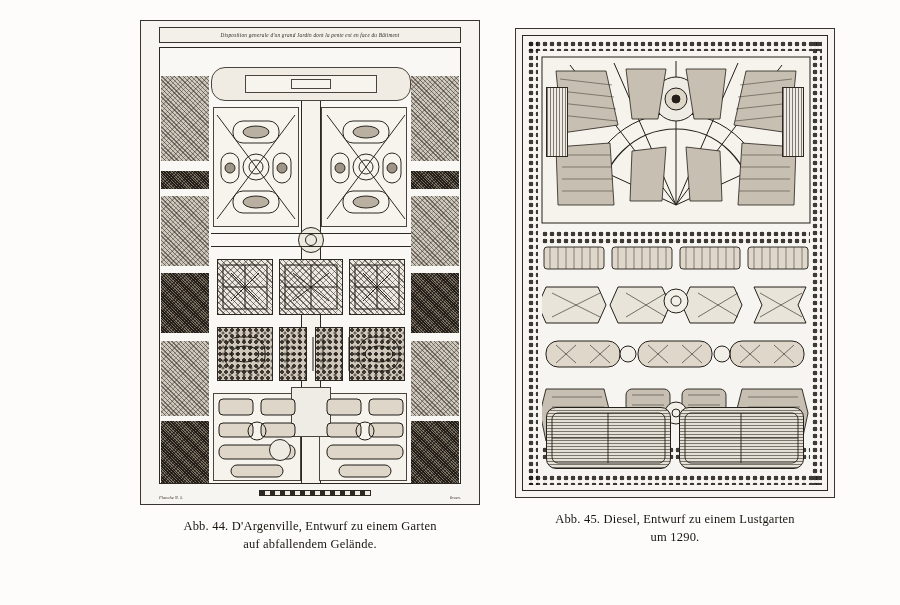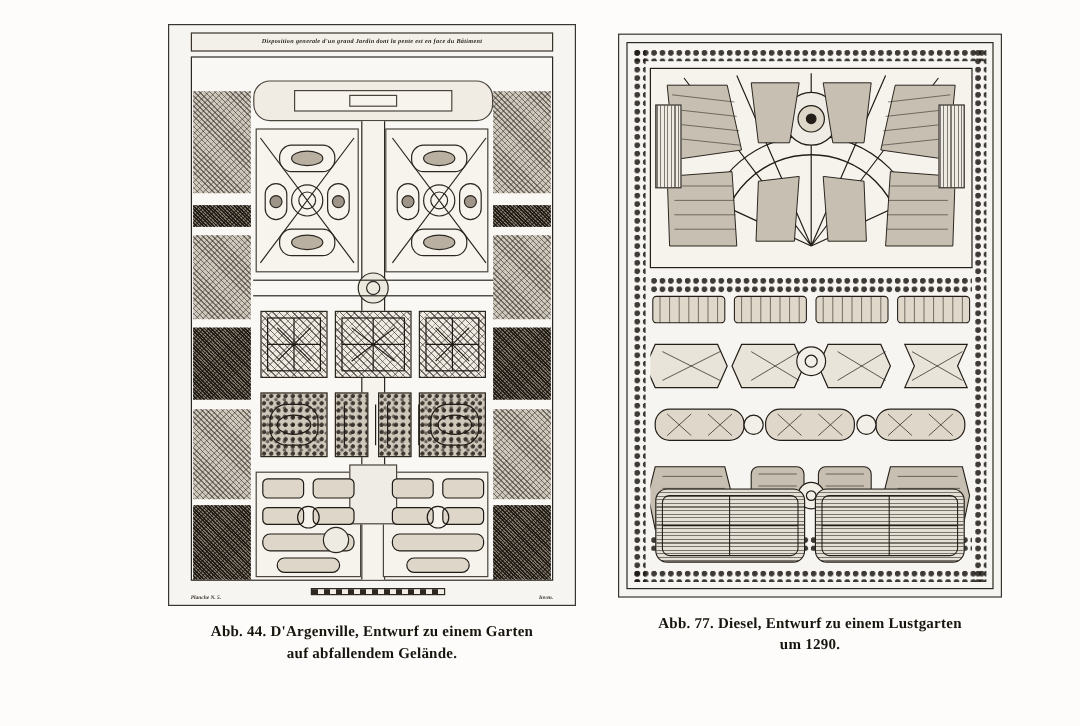--- a/index.html
+++ b/index.html
@@ -24,7 +24,6 @@
   
   .figure {
     position: absolute;
-    font-weight: bold;
   }
   .fig-left  { left: 140px; top: 20px;  width: 340px; }
   .fig-right { left: 515px; top: 28px;  width: 320px; }

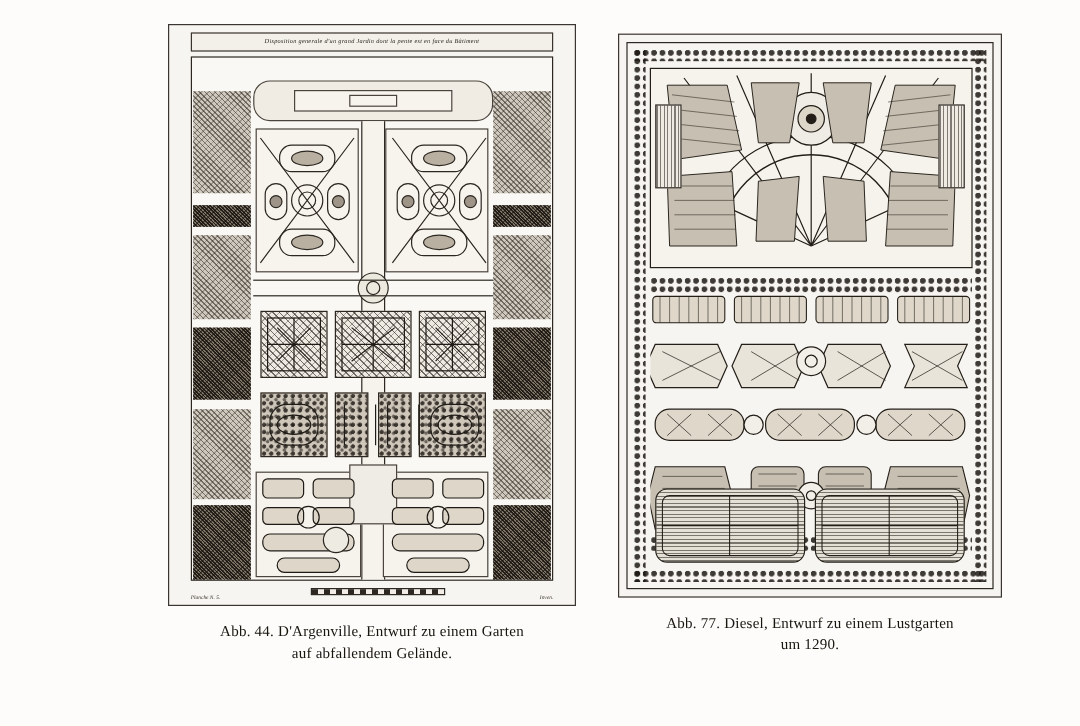--- a/index.html
+++ b/index.html
@@ -413,7 +413,7 @@
     </div>
 
     <div class="caption">
-      <span>Abb. 77.  Diesel, Entwurf zu einem Lustgarten</span>
+      <span>Abb. 45.  Diesel, Entwurf zu einem Lustgarten</span>
       <span class="l2">um 1290.</span>
     </div>
   </div>

